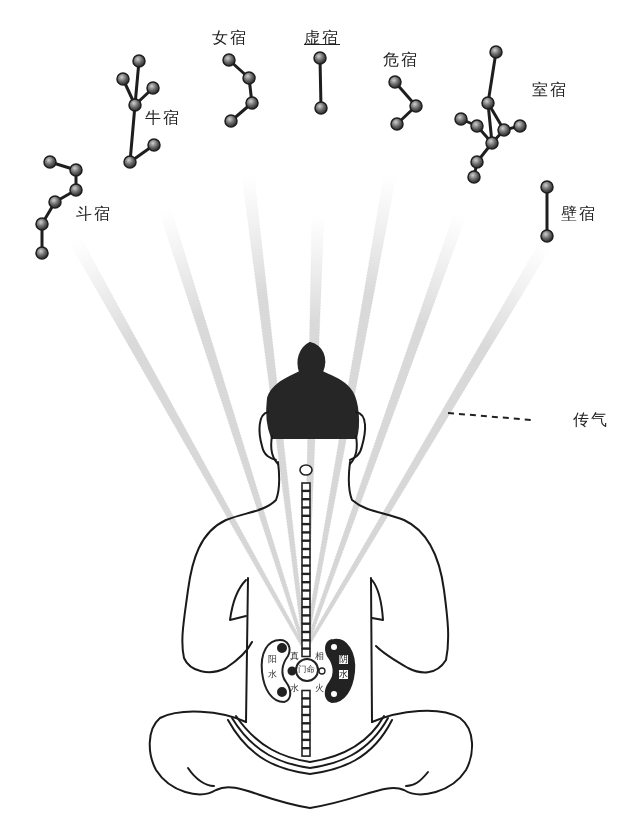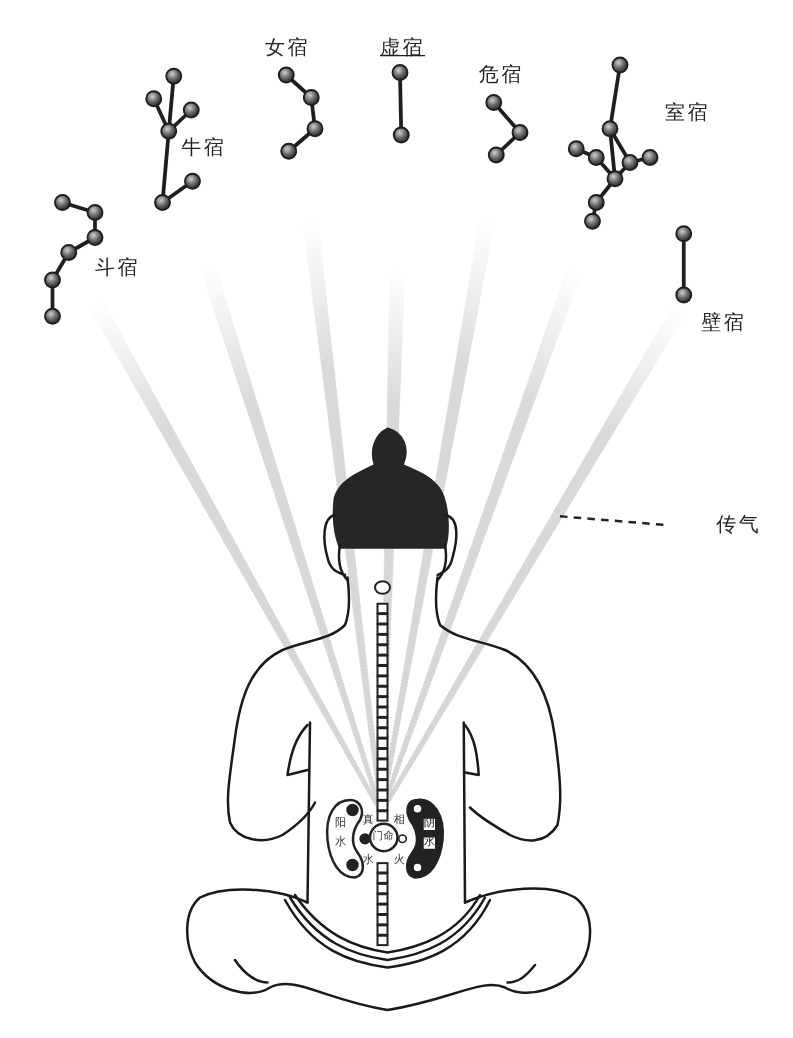--- a/index.html
+++ b/index.html
@@ -249,7 +249,7 @@
 <div class="lbl" style="left:304px; top:30px;text-decoration:underline;">虚宿</div>
 <div class="lbl" style="left:383px; top:52px;">危宿</div>
 <div class="lbl" style="left:532px; top:82px;">室宿</div>
-<div class="lbl" style="left:561px; top:206px;margin-top:44px;">壁宿</div>
+<div class="lbl" style="left:561px; top:206px;">壁宿</div>
 <div class="lbl" style="left:541px; top:412px;margin-left:32px;">传气</div>
 
 <div class="small" style="left:268px; top:655px;">阳</div>

